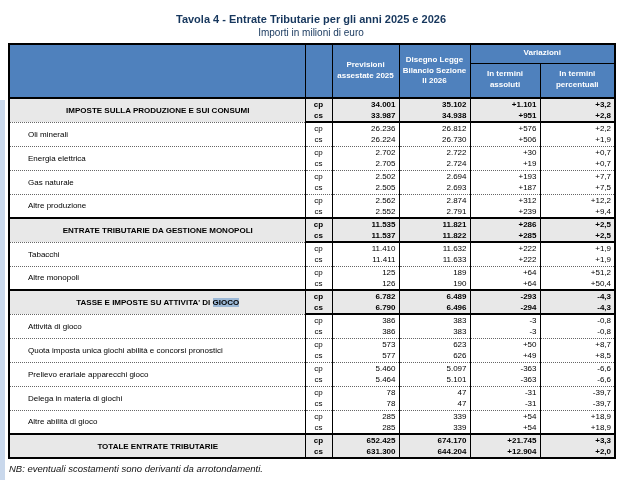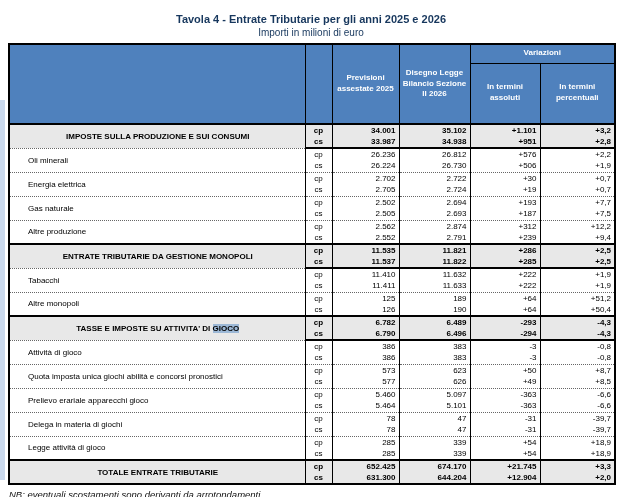--- a/index.html
+++ b/index.html
@@ -55,7 +55,7 @@
   }
   thead tr.h1 th { height: 19px; border-bottom: 1px solid #000; }
   thead tr.h1 th.span2 { border-bottom: 1px solid #000; }
-  thead tr.h2 th { height: 61px; border-bottom: 2px solid #000; }
+  thead tr.h2 th { height: 35px; border-bottom: 2px solid #000; }
   thead th.tall { border-bottom: 2px solid #000; }
   tbody td {
     height: 12px;

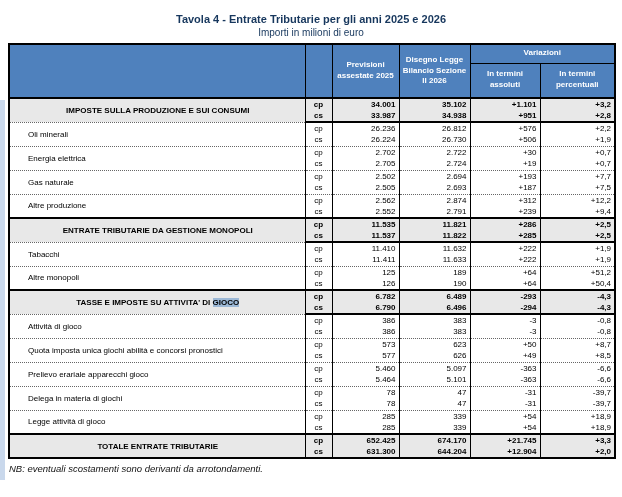--- a/index.html
+++ b/index.html
@@ -310,7 +310,7 @@
         <td class="num">-39,7</td>
       </tr>
       <tr class="item bs">
-        <td class="lbl" rowspan="2">Legge attività di gioco</td>
+        <td class="lbl" rowspan="2">Altre abilità di gioco</td>
         <td class="cpcs">cp</td>
         <td class="num">285</td>
         <td class="num">339</td>

